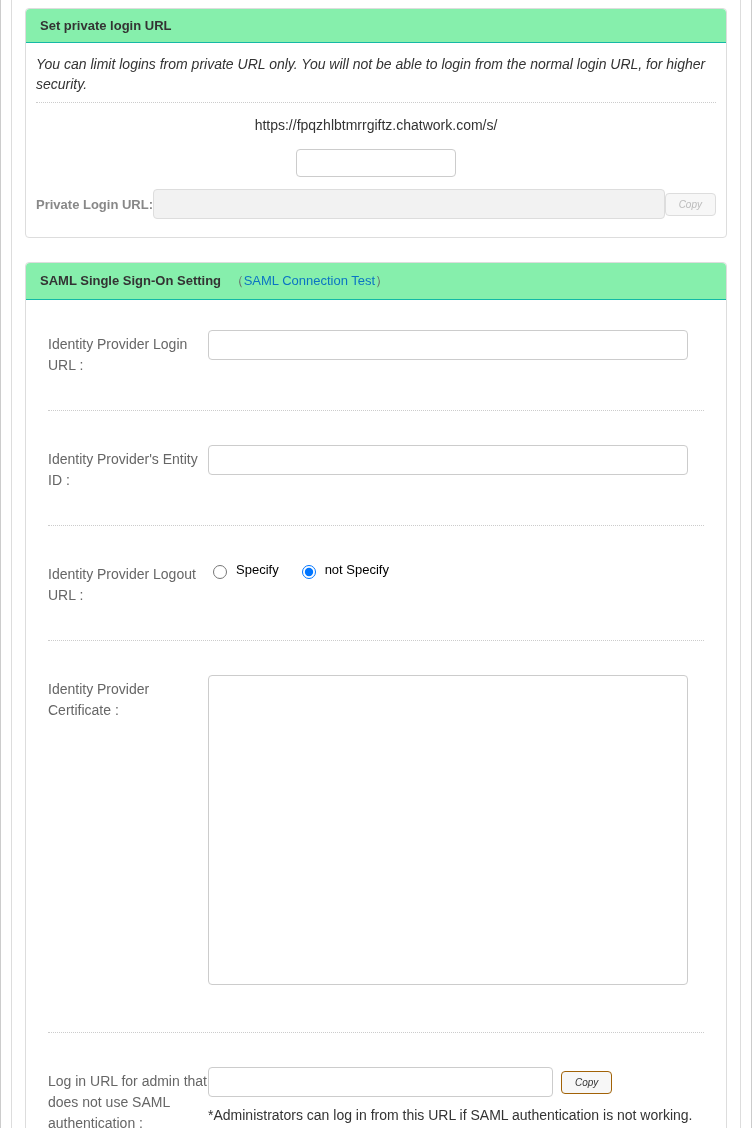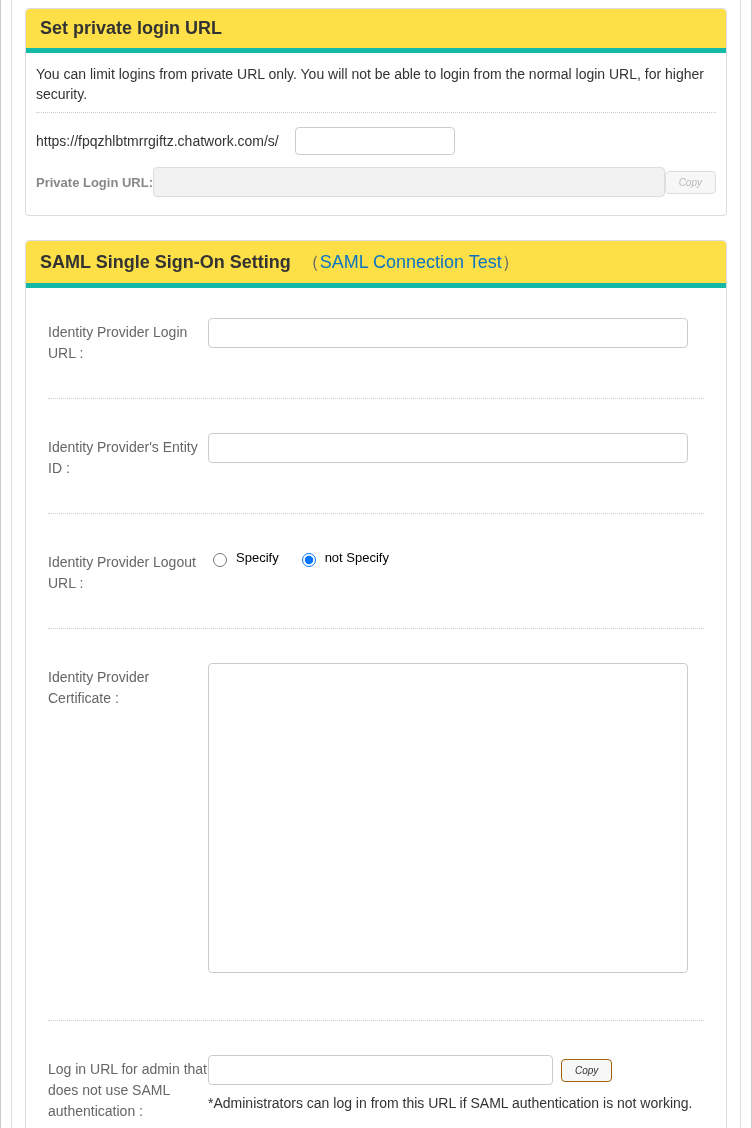--- a/index.html
+++ b/index.html
@@ -46,12 +46,12 @@
     background: #fff;
   }
   .panel-header {
-    background: #fde047;
-    border-bottom: 5px solid #14b8a6;
+    background: #86efac;
+    border-bottom: 1px solid #14b8a6;
     border-top-left-radius: 4px;
     border-top-right-radius: 4px;
     padding: 9px 14px;
-    font-size: 18px;
+    font-size: 13px;
     font-weight: 700;
     color: #333;
   }

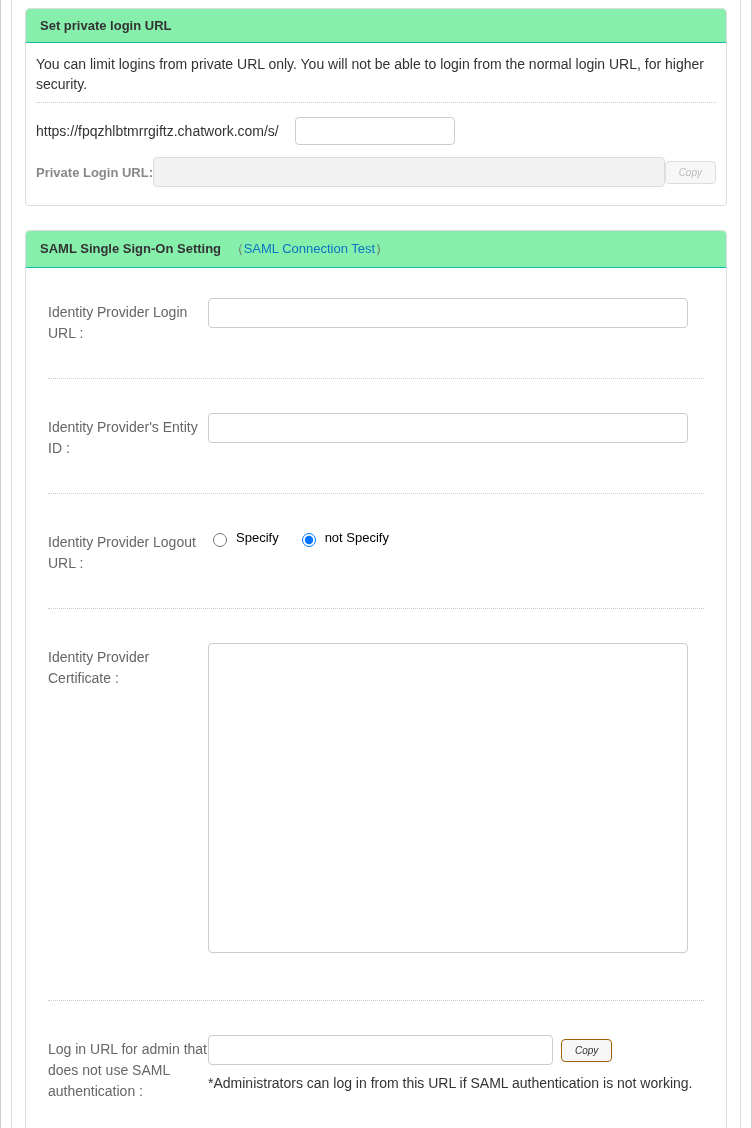--- a/index.html
+++ b/index.html
@@ -74,6 +74,7 @@
     font-size: 14px;
     line-height: 1.4;
     margin: 2px 0 8px 0;
+    font-style: italic;
   }
   .note {
     color: #333;

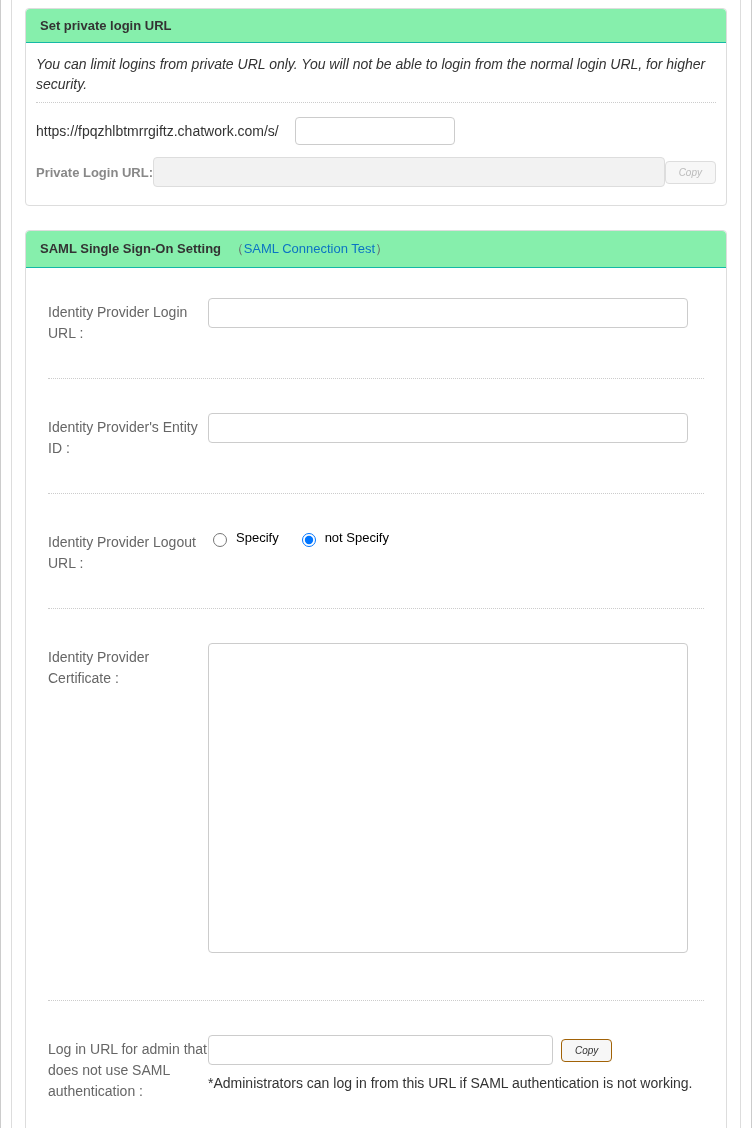--- a/index.html
+++ b/index.html
@@ -93,6 +93,7 @@
     flex-wrap: wrap;
     font-size: 14px;
     margin-bottom: 12px;
+    flex-direction: column;
   }
   .url-input-small {
     width: 160px;

